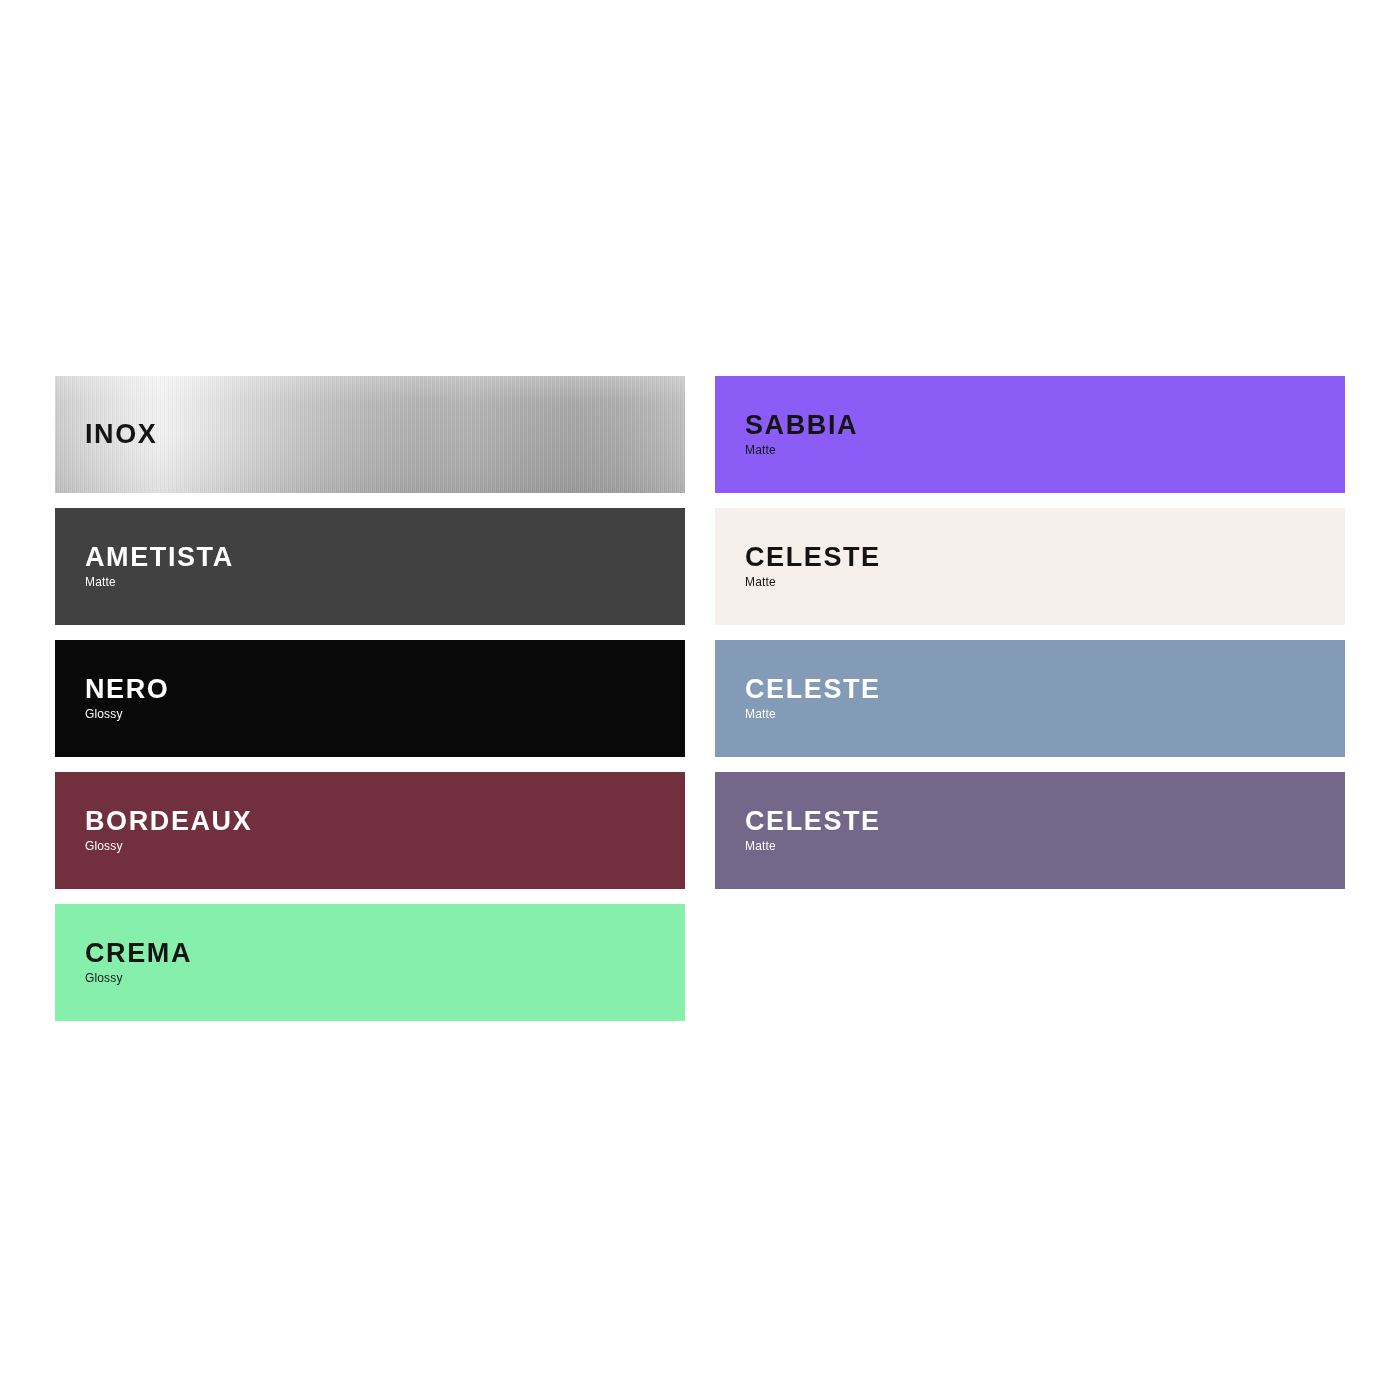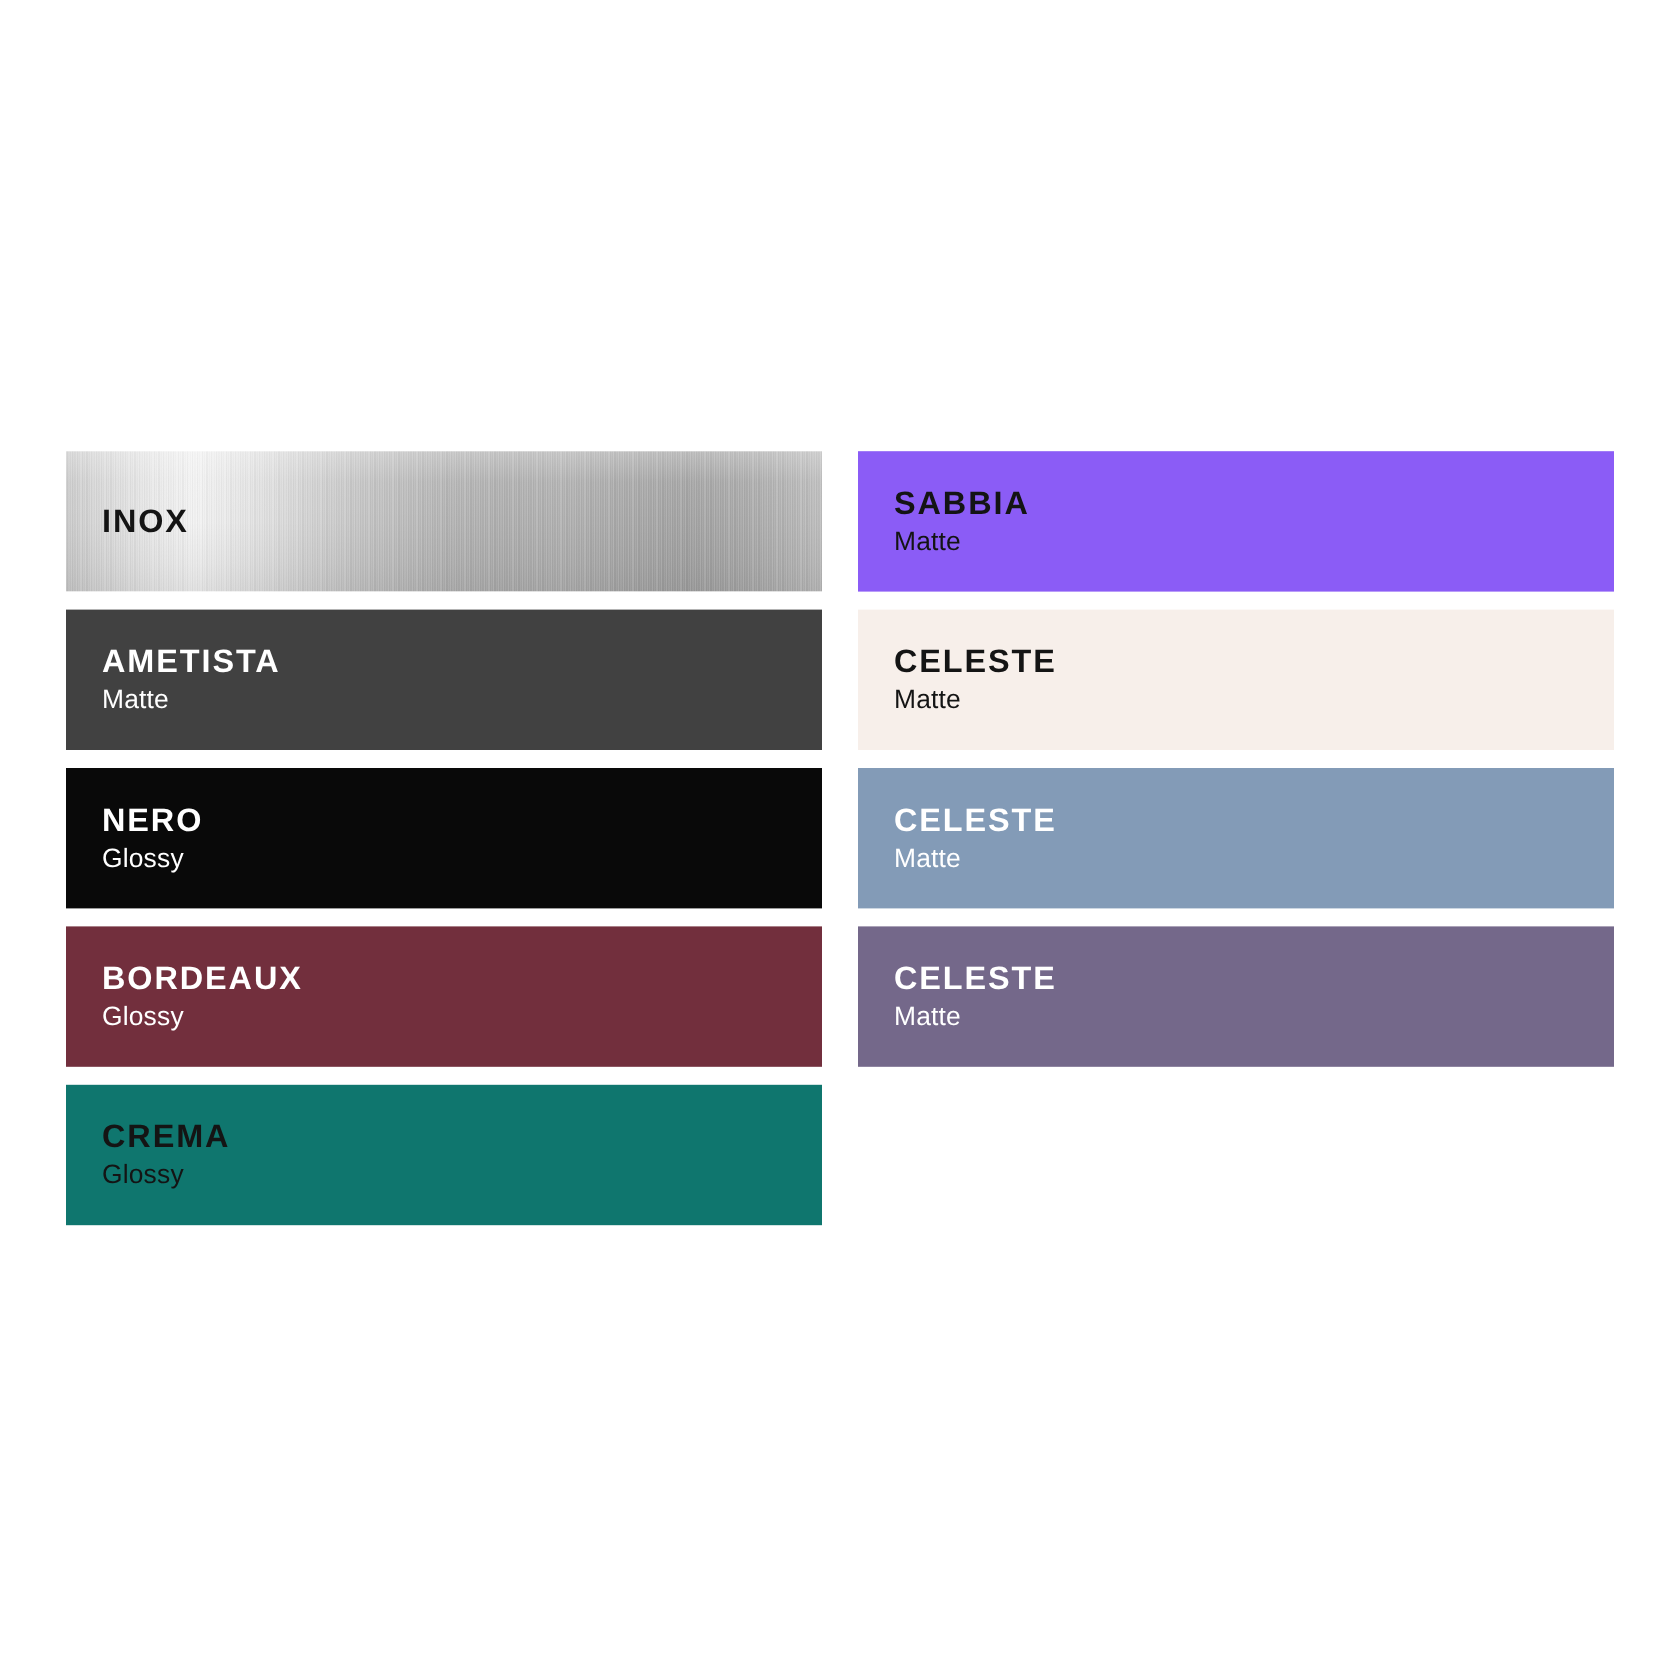--- a/index.html
+++ b/index.html
@@ -60,7 +60,7 @@
 
   .swatch-finish {
     display: block;
-    font-size: 22px;
+    font-size: 12px;
     font-weight: 400;
     letter-spacing: 0.15px;
     line-height: 1.25;

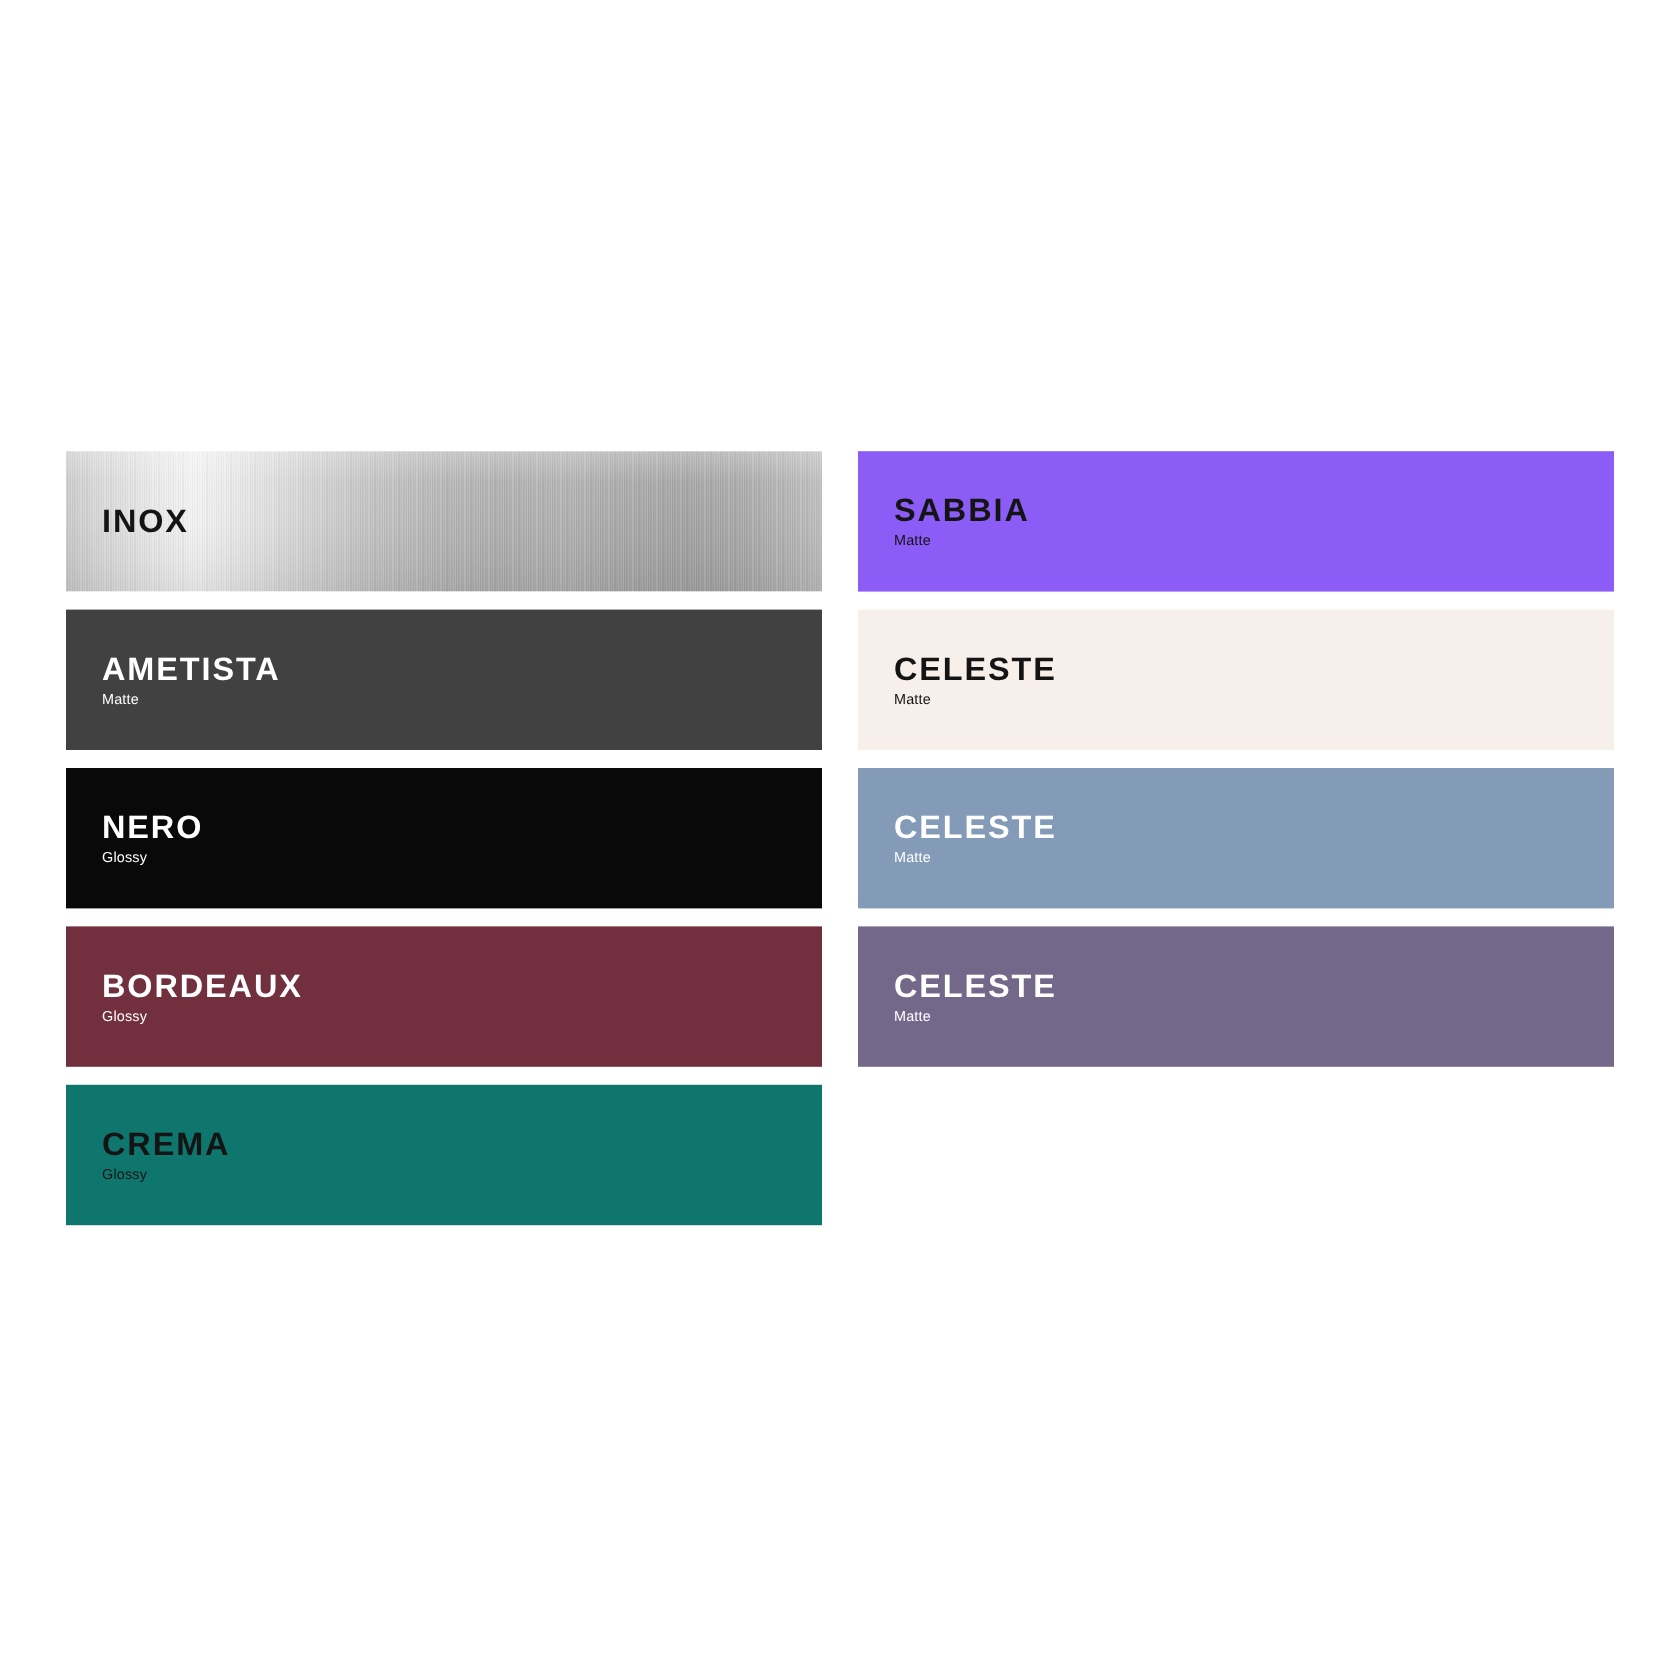--- a/index.html
+++ b/index.html
@@ -175,7 +175,7 @@
         <span class="swatch-finish">Matte</span>
       </div>
     </div>
-    <div class="swatch" style="background: #0f766e; padding-left: 38px;">
+    <div class="swatch" style="background: #86efac; padding-left: 38px;">
       <div class="swatch-text" style="color: rgb(20, 20, 20);">
         <span class="swatch-title">CREMA</span>
         <span class="swatch-finish">Glossy</span>

